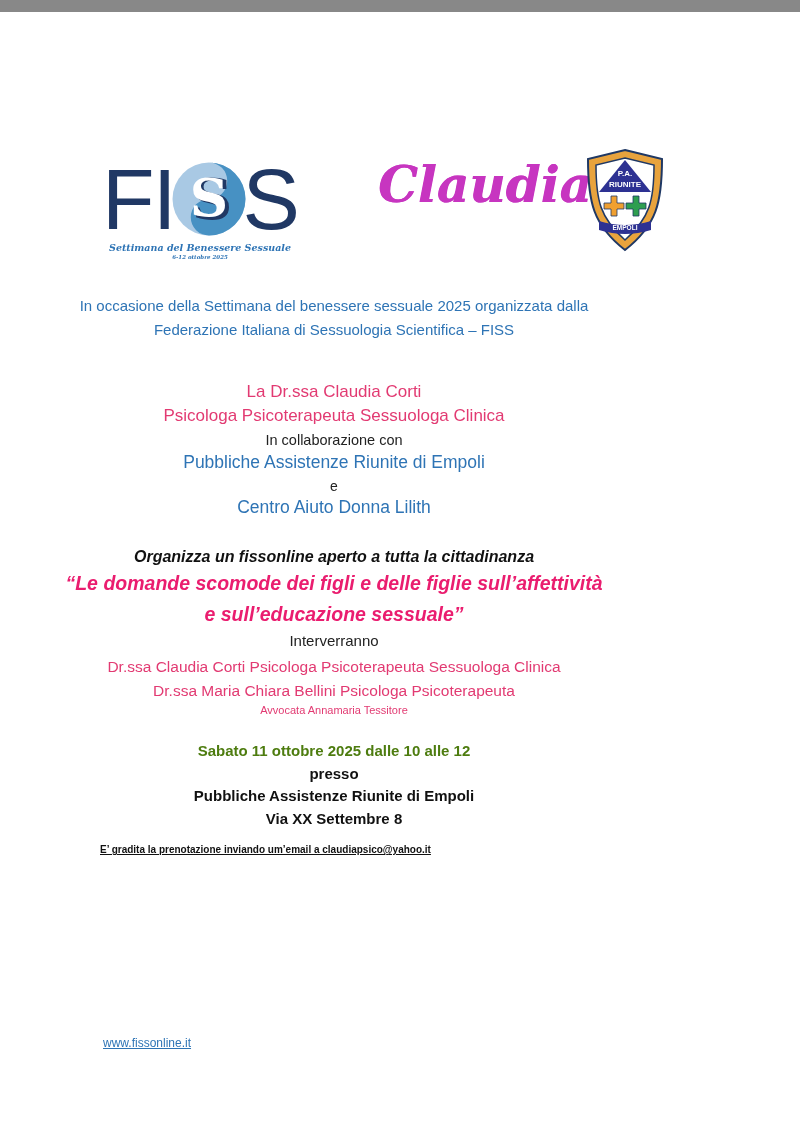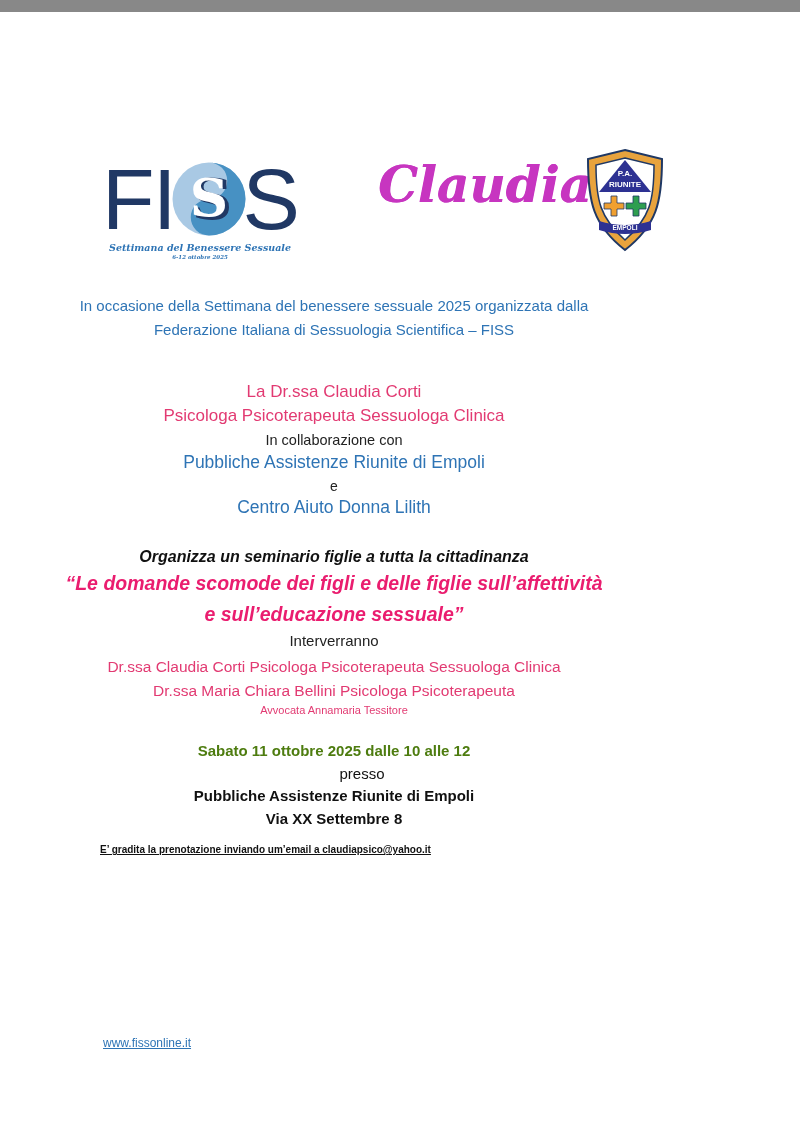--- a/index.html
+++ b/index.html
@@ -97,7 +97,7 @@
   <div class="line conj">e</div>
   <div class="line partner2 blue">Centro Aiuto Donna Lilith</div>
 
-  <div class="line organizza">Organizza un seminario figlie a tutta la cittadinanza</div>
+  <div class="line organizza">Organizza un fissonline aperto a tutta la cittadinanza</div>
   <div class="line sem-title1">“Le domande scomode dei figli e delle figlie sull’affettività</div>
   <div class="line sem-title2">e sull’educazione sessuale”</div>
   <div class="line interv">Interverranno</div>

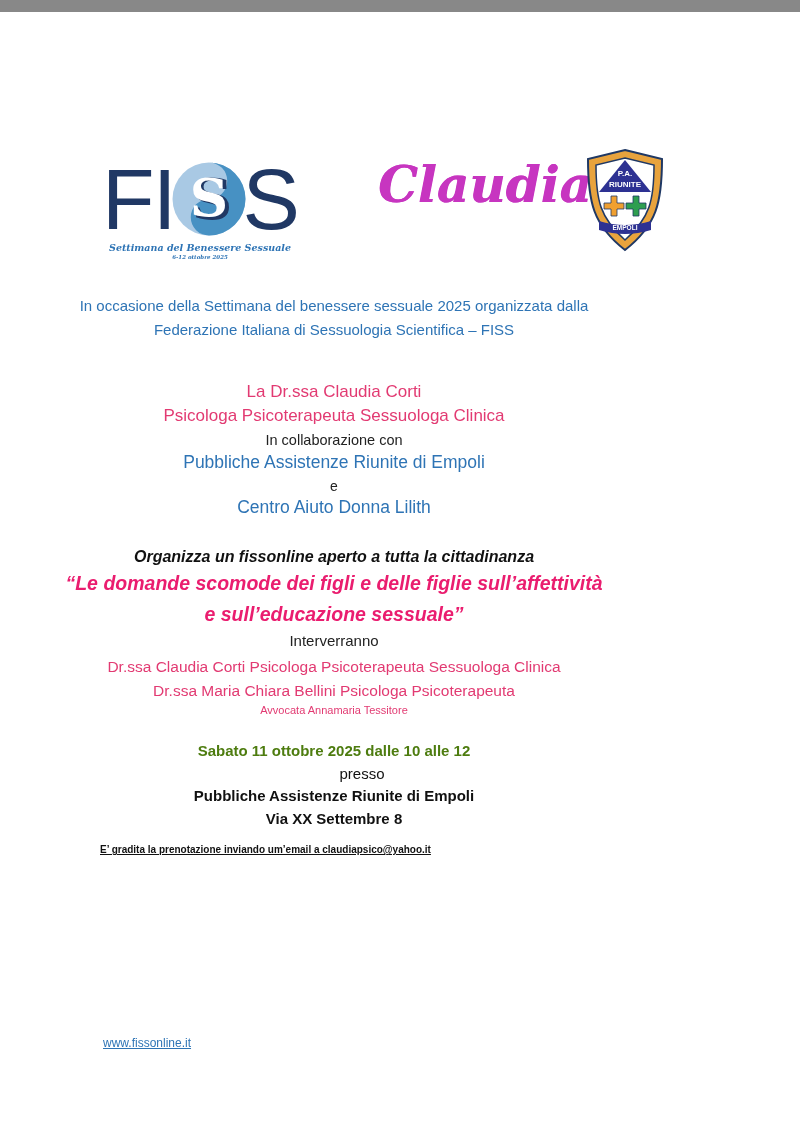--- a/index.html
+++ b/index.html
@@ -43,7 +43,7 @@
   .spk2{top:669px;font-size:15.5px;}
   .spk3{top:692px;font-size:11px;}
   .evdate{top:730px;font-size:15px;font-weight:bold;color:#4d7c0f;}
-  .evat{top:753px;font-size:15px;font-weight:normal;color:#111;padding-left:28px;}
+  .evat{top:753px;font-size:15px;font-weight:bold;color:#111;}
   .evvenue{top:775px;font-size:15px;font-weight:bold;color:#111;}
   .evaddr{top:798px;font-size:15px;font-weight:bold;color:#111;}
   .booking{position:absolute;left:100px;top:832px;font-size:10px;font-weight:bold;color:#111;

